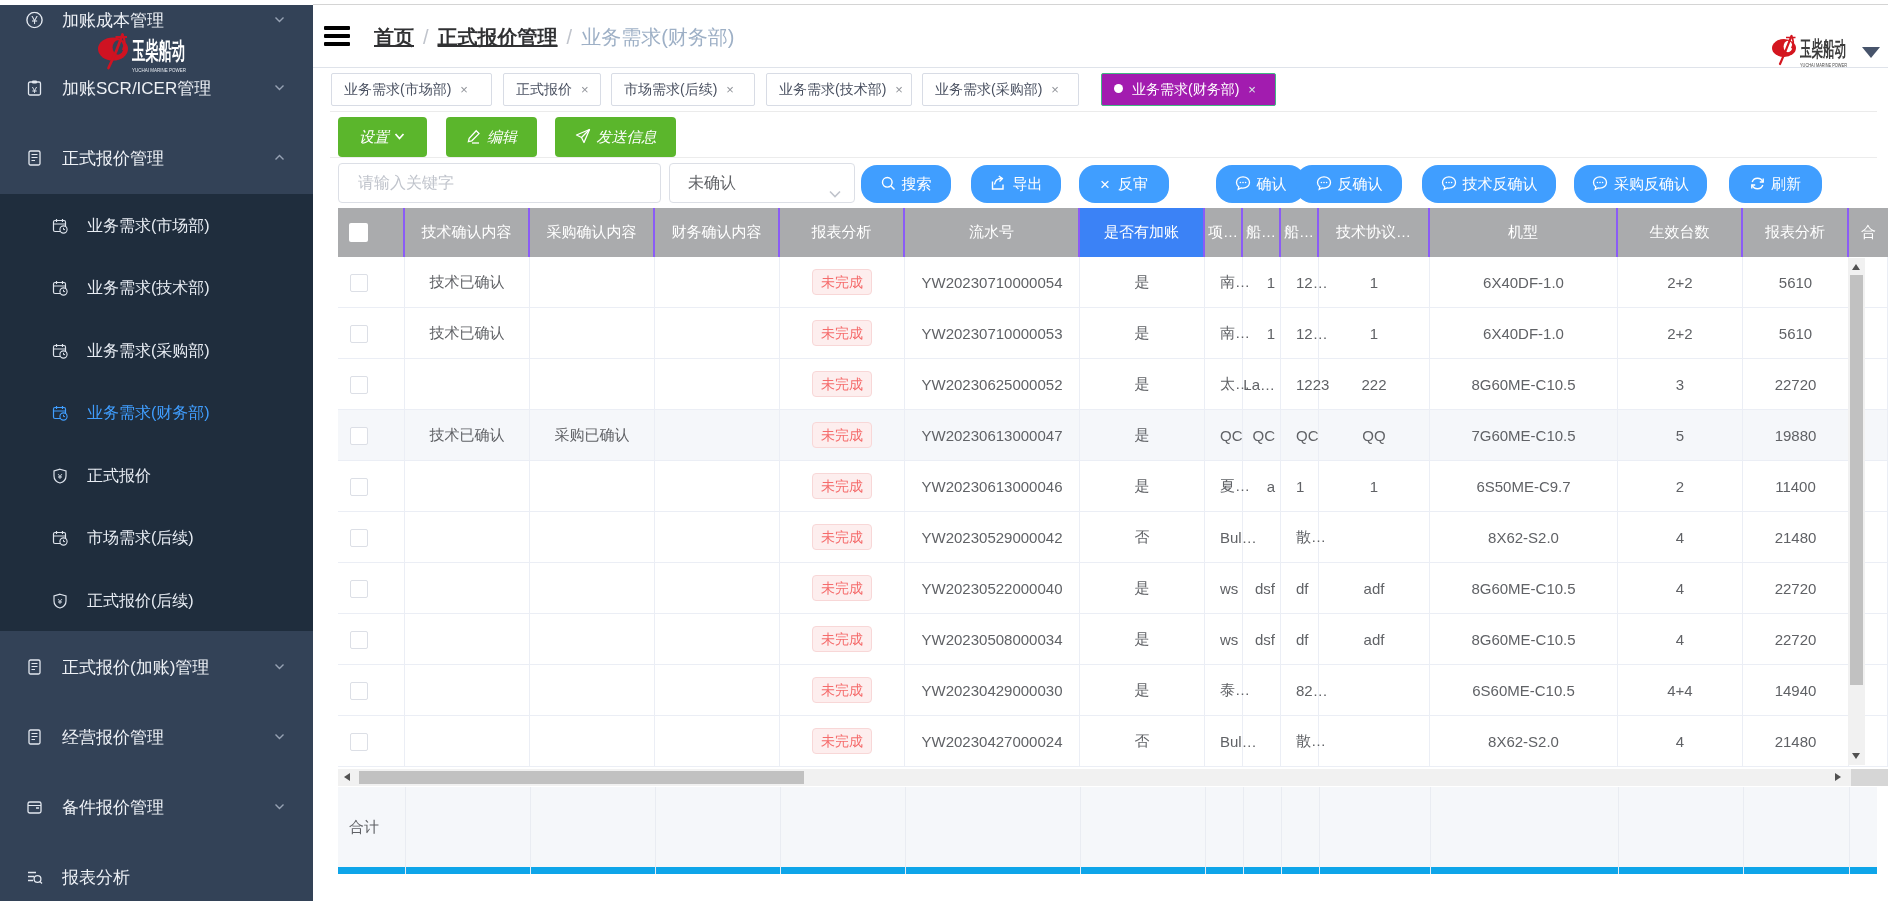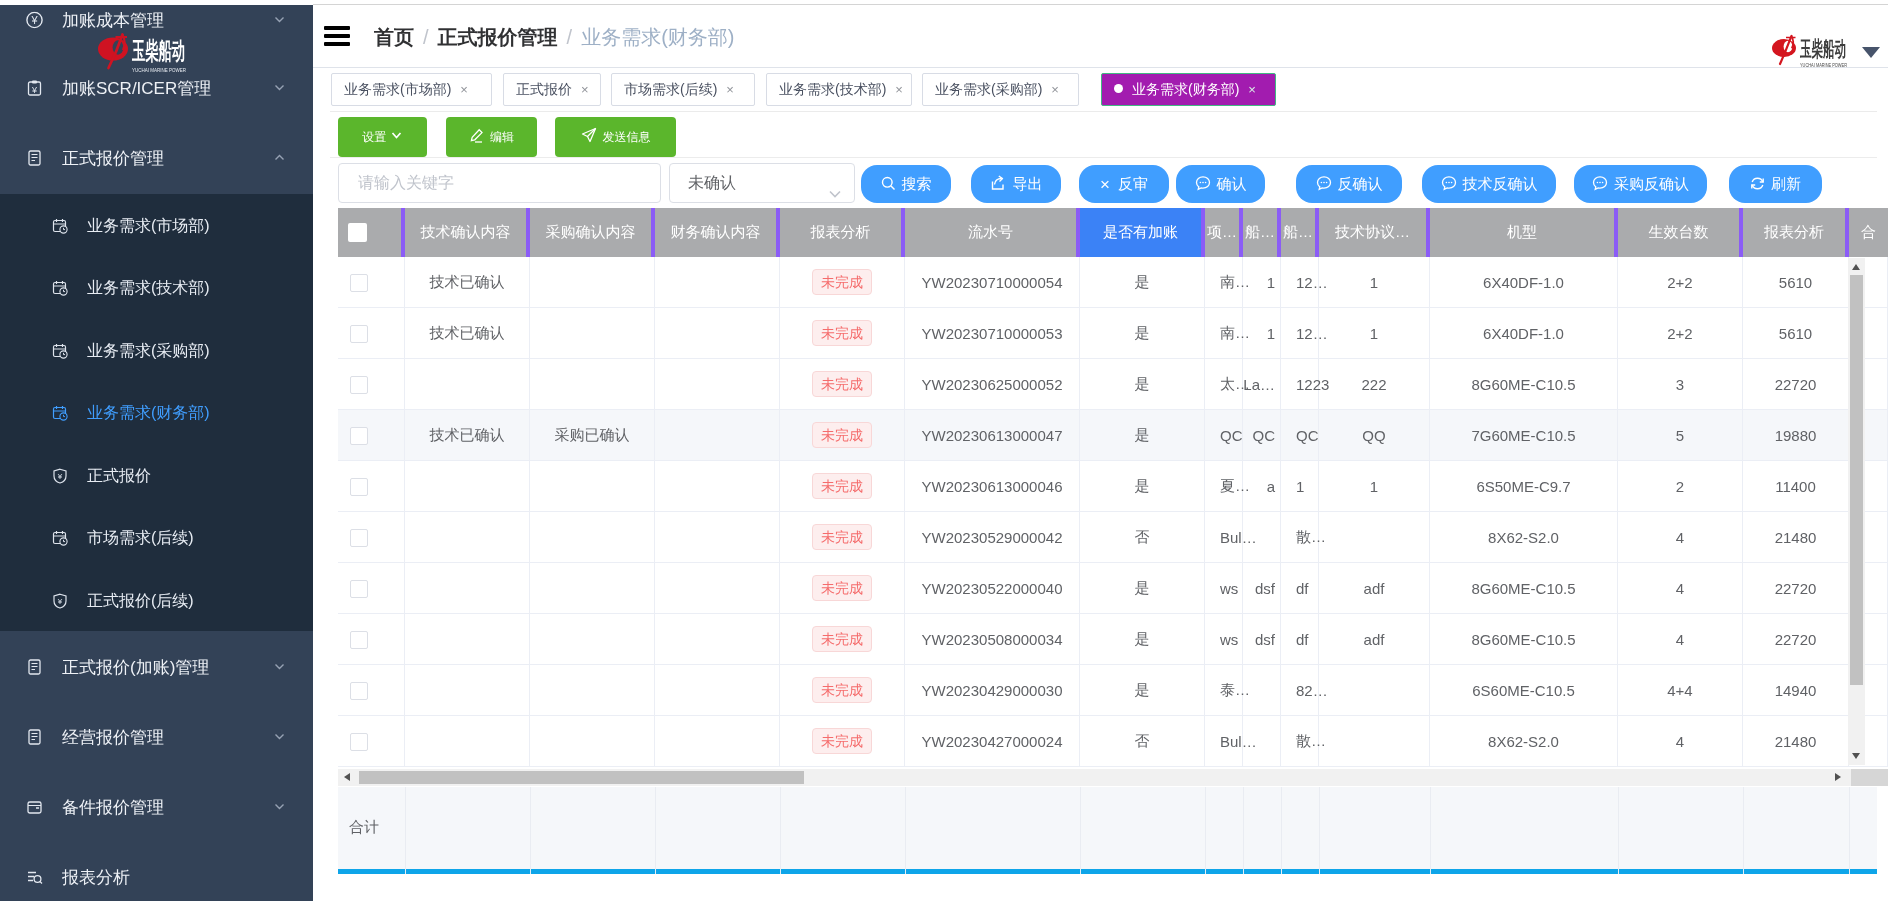--- a/index.html
+++ b/index.html
@@ -29,7 +29,7 @@
 #hamb { position:absolute; left:324px; top:26px; width:26px; height:20px; }
 #hamb div { height:4px; background:#000; border-radius:1px; margin-bottom:4px; }
 #crumb { position:absolute; left:374px; top:24px; font-size:20px; color:#303133; white-space:nowrap; }
-#crumb b { font-weight:bold; }
+#crumb b { font-weight:bold;text-decoration:underline; }
 #crumb .sep { color:#c0c4cc; font-weight:normal; margin:0 9px; }
 #crumb .last { color:#9eb0c6; font-weight:normal; }
 

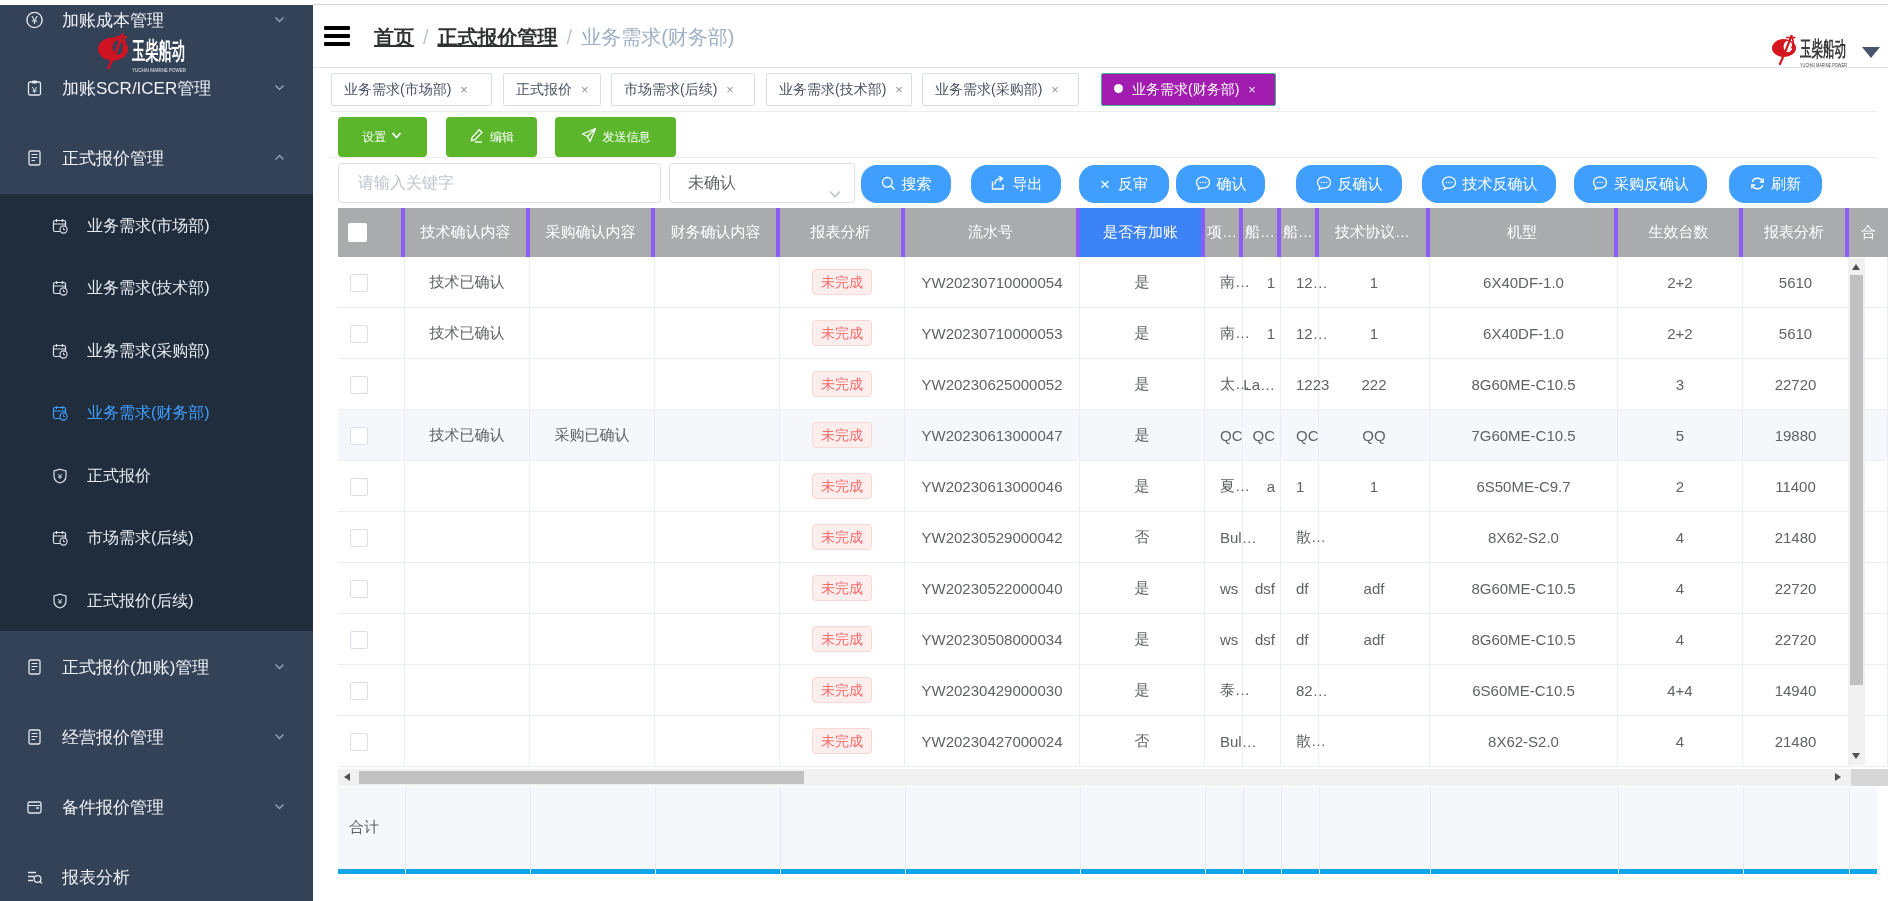--- a/index.html
+++ b/index.html
@@ -48,7 +48,7 @@
 
 
 .gbtn { position:absolute; top:117px; height:40px; background:#5bb62c; border-radius:4px; color:#fff;
-  font-size:12px; text-align:center; line-height:40px; white-space:nowrap; }
+  font-size:15px; text-align:center; line-height:40px; white-space:nowrap;font-style:italic; }
 #tbline { position:absolute; left:330px; top:157px; width:1547px; height:1px; background:#ececec; }
 #cardline { position:absolute; left:330px; top:111px; width:1547px; height:1px; background:#ebebeb; }
 

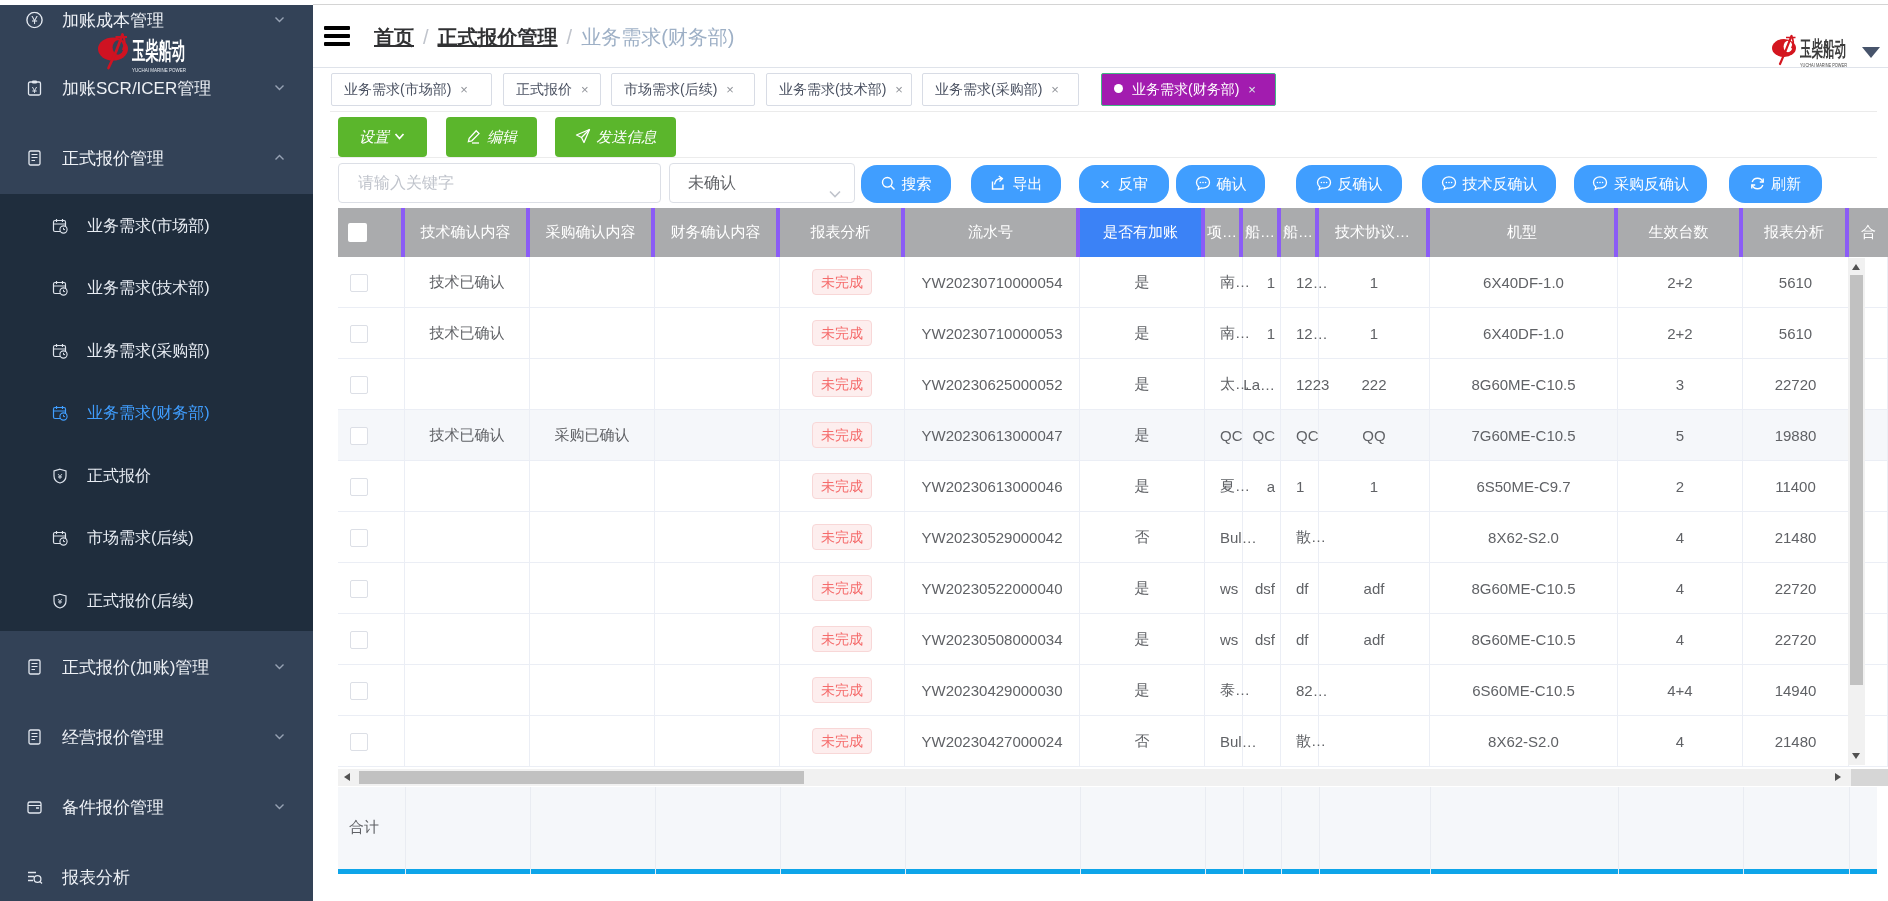--- a/index.html
+++ b/index.html
@@ -315,7 +315,7 @@
           <path d="M8.8 1 L12.5 3.6 L9.5 6.5" fill="none" stroke="#fff" stroke-width="1.4" stroke-linejoin="round"></path>
         </svg>导出</div>
     <div class="bbtn" style="left:1079px;width:90px"><span style="font-size:17px;margin-right:8px;vertical-align:-1px">×</span>反审</div>
-    <div class="bbtn" style="left:1176px;width:89px"><svg class="bico" width="16" height="16" viewBox="0 0 16 16">
+    <div class="bbtn" style="left:1216px;width:89px"><svg class="bico" width="16" height="16" viewBox="0 0 16 16">
           <path d="M8 1.8 c-3.7 0 -6.5 2.5 -6.5 5.7 0 1.8 0.9 3.4 2.3 4.4 L3.2 14.4 l3 -1.5 c0.6 0.15 1.2 0.2 1.8 0.2 3.7 0 6.5 -2.5 6.5 -5.6 0 -3.2 -2.8 -5.7 -6.5 -5.7 Z" fill="none" stroke="#fff" stroke-width="1.3"></path>
           <circle cx="5.4" cy="7.5" r="0.8" fill="#fff"></circle>
           <circle cx="8" cy="7.5" r="0.8" fill="#fff"></circle>

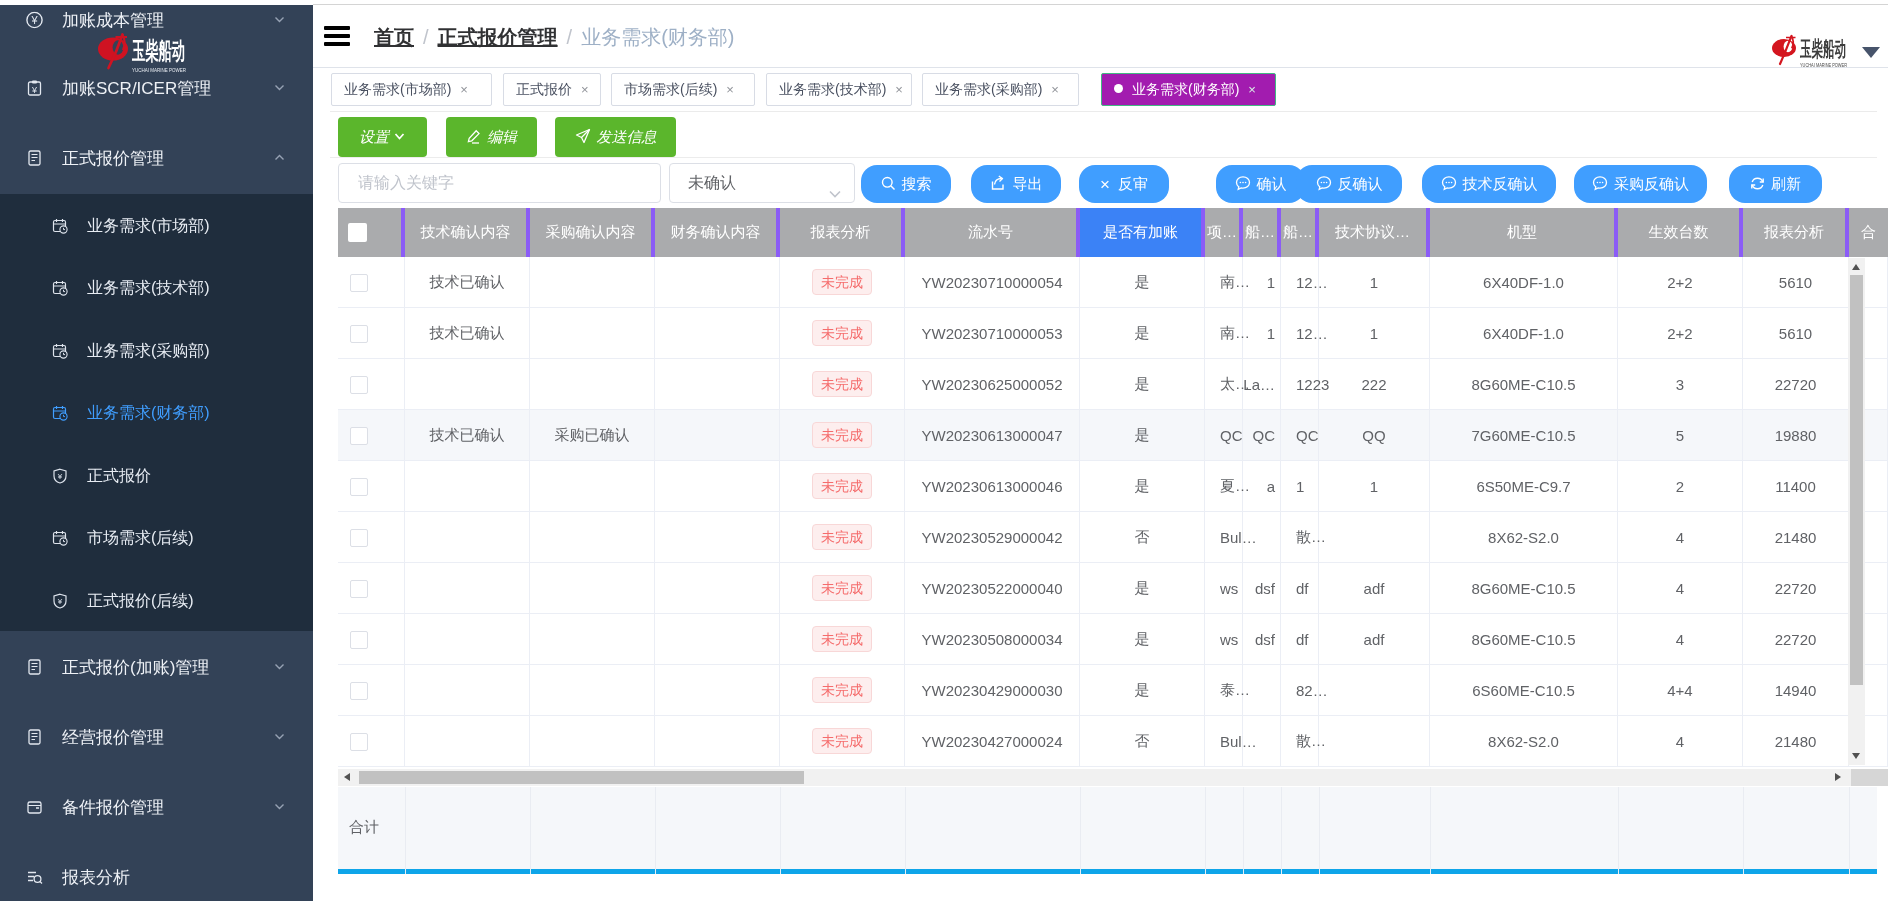--- a/index.html
+++ b/index.html
@@ -65,7 +65,7 @@
 
 #grid { position:absolute; left:338px; top:208px; width:1550px; border-collapse:separate; border-spacing:0; table-layout:fixed; }
 #grid td, #grid th { overflow:hidden; white-space:nowrap; font-weight:normal; }
-#grid th { background:#aaabad; color:#fff; font-size:15px; height:49px; border-right:4px solid #8b5cf6; text-align:center; }
+#grid th { background:#aaabad; color:#fff; font-size:15px; height:49px; border-right:2px solid #8b5cf6; text-align:center; }
 #grid th.red { background:#3b82f6; }
 #grid td { background:#fff; color:#606266; font-size:15px; text-align:center;
   height:51px;

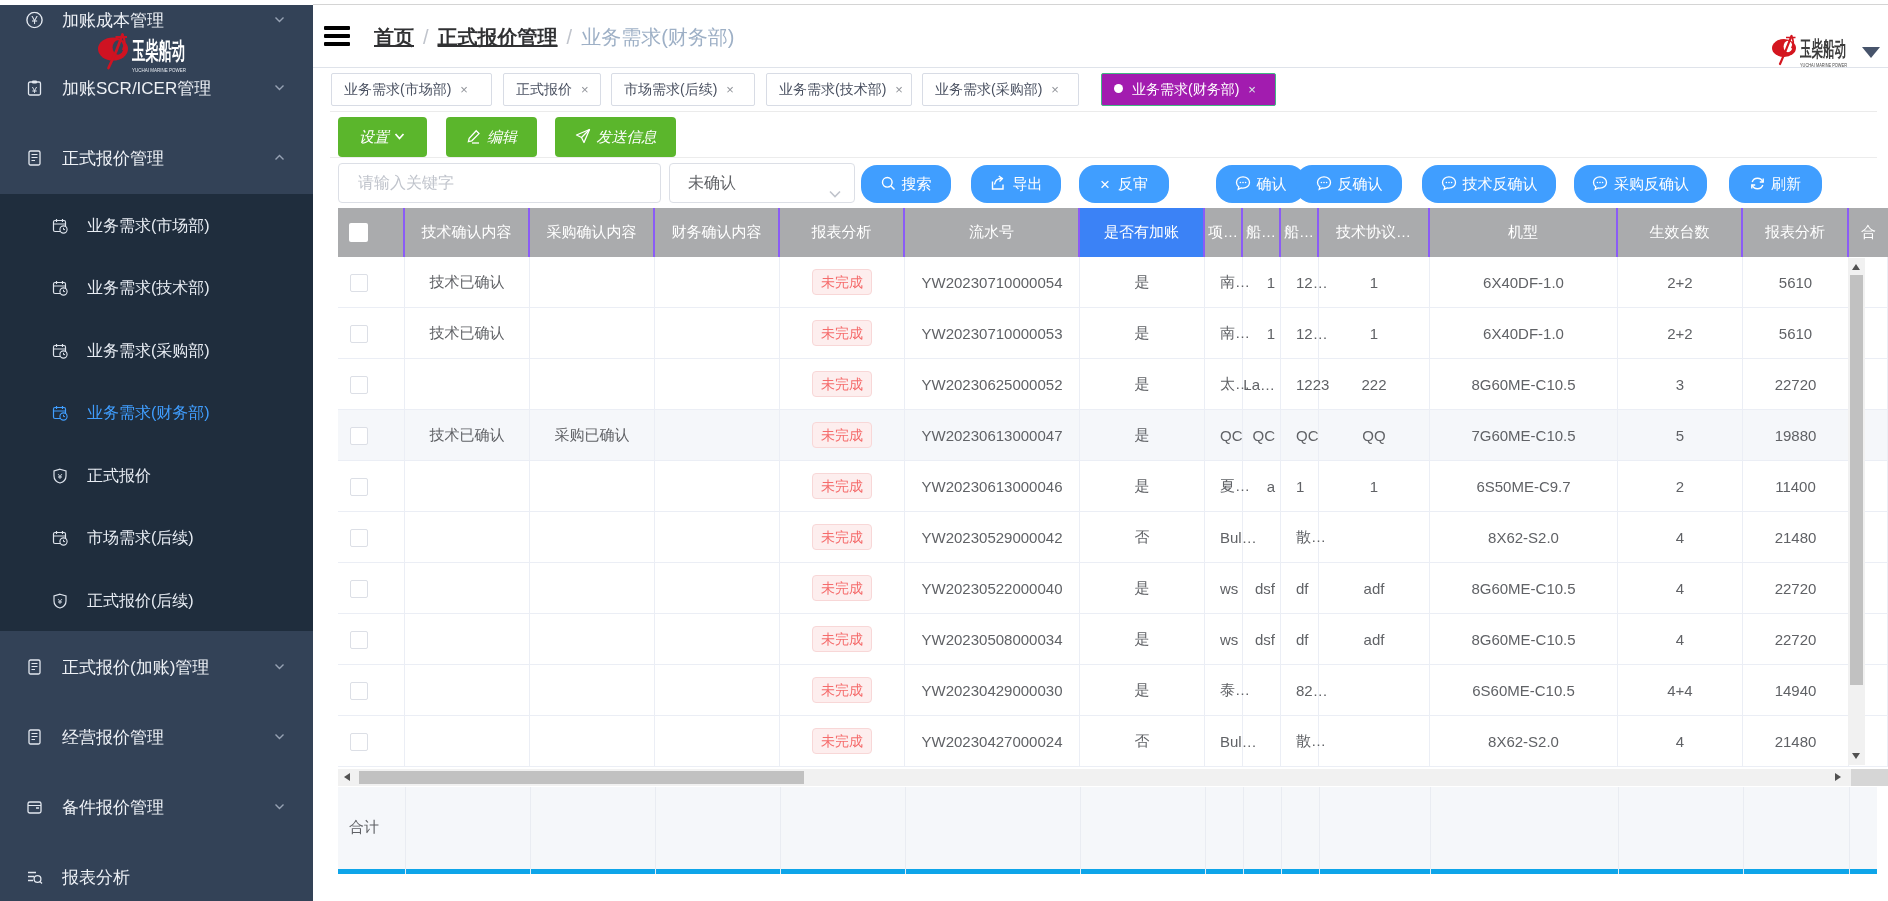--- a/index.html
+++ b/index.html
@@ -88,7 +88,7 @@
 .arr { position:absolute; width:0; height:0; }
 
 
-#sumrow { position:absolute; left:338px; top:787px; width:1539px; height:87px; background:#f5f7fa; border-bottom:5px solid #0ea5e9; }
+#sumrow { position:absolute; left:338px; top:787px; width:1539px; height:87px; background:#f5f7fa; border-bottom:7px solid #0ea5e9; }
 #sumrow .vl { position:absolute; top:0; width:1px; height:87px; background:#e9ecf2; }
 #sumrow .t { position:absolute; left:11px; top:31px; font-size:15px; color:#606266; }
 </style>

